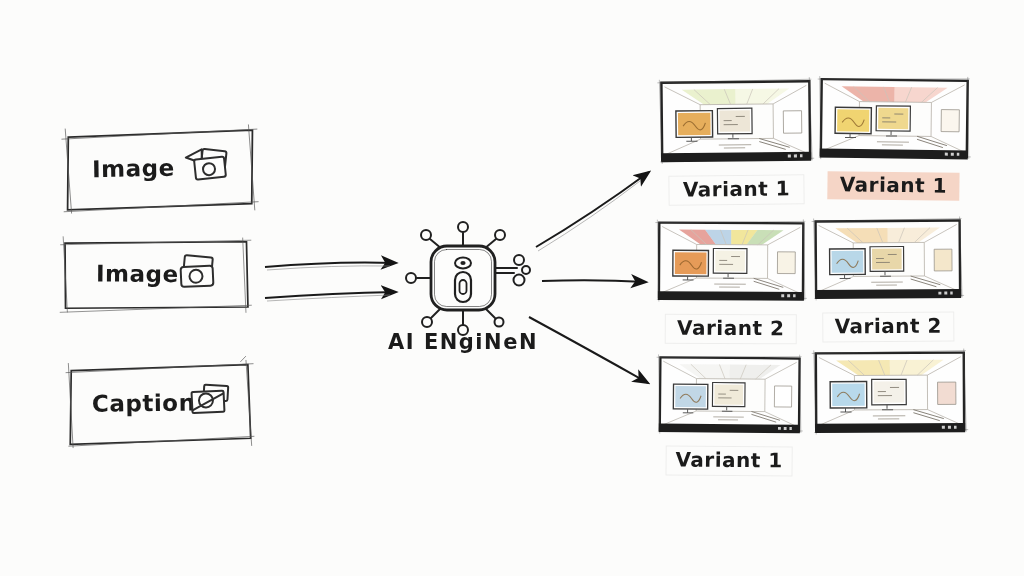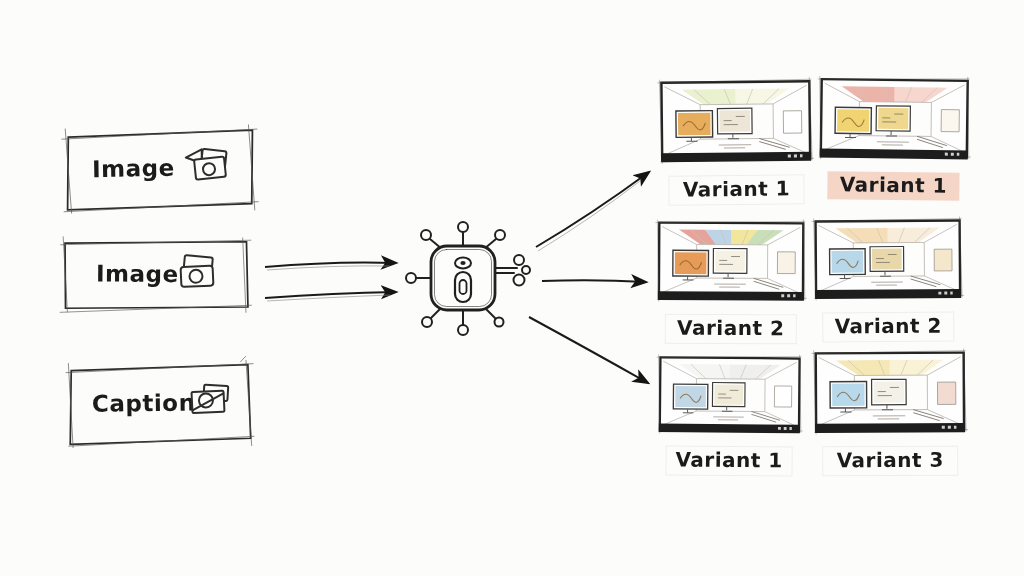--- a/index.html
+++ b/index.html
@@ -146,6 +146,7 @@
       <rect x="71.5" y="74" width="7" height="14" rx="3.5" stroke-width="1.8"></rect>
     </svg>
   </div>
+  <div class="engine-label hand">AI ENgiNeN</div>
 
   <figure class="vcell vc0">
     <div class="thumb">

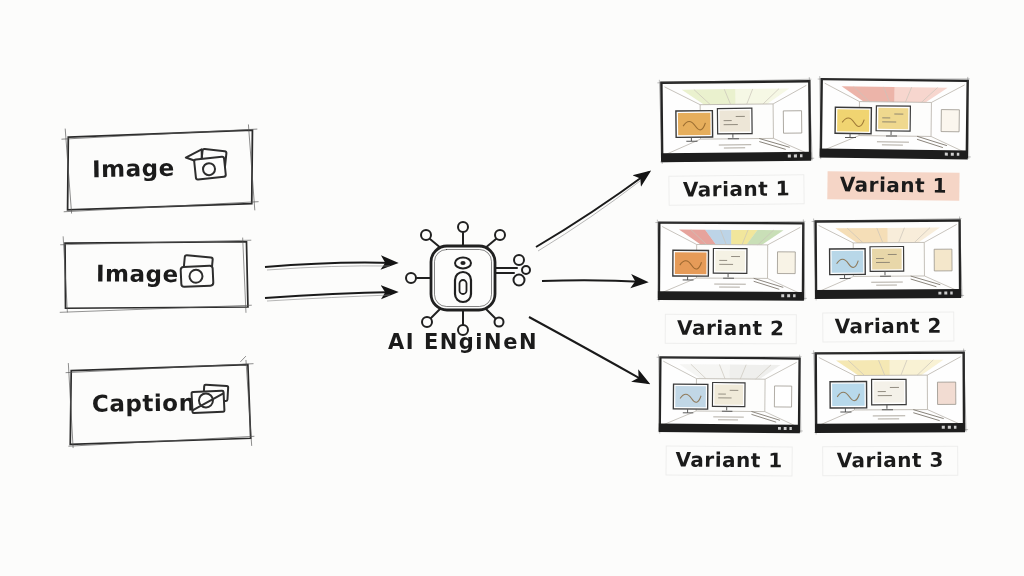--- a/index.html
+++ b/index.html
@@ -322,7 +322,6 @@
     <rect x="138" y="74" width="2.5" height="3" fill="#cfcfcf"></rect>
   </svg>
       </div>
-    <figcaption class="vlabel hand">Variant 3</figcaption>
   </figure>
 
 </div>

